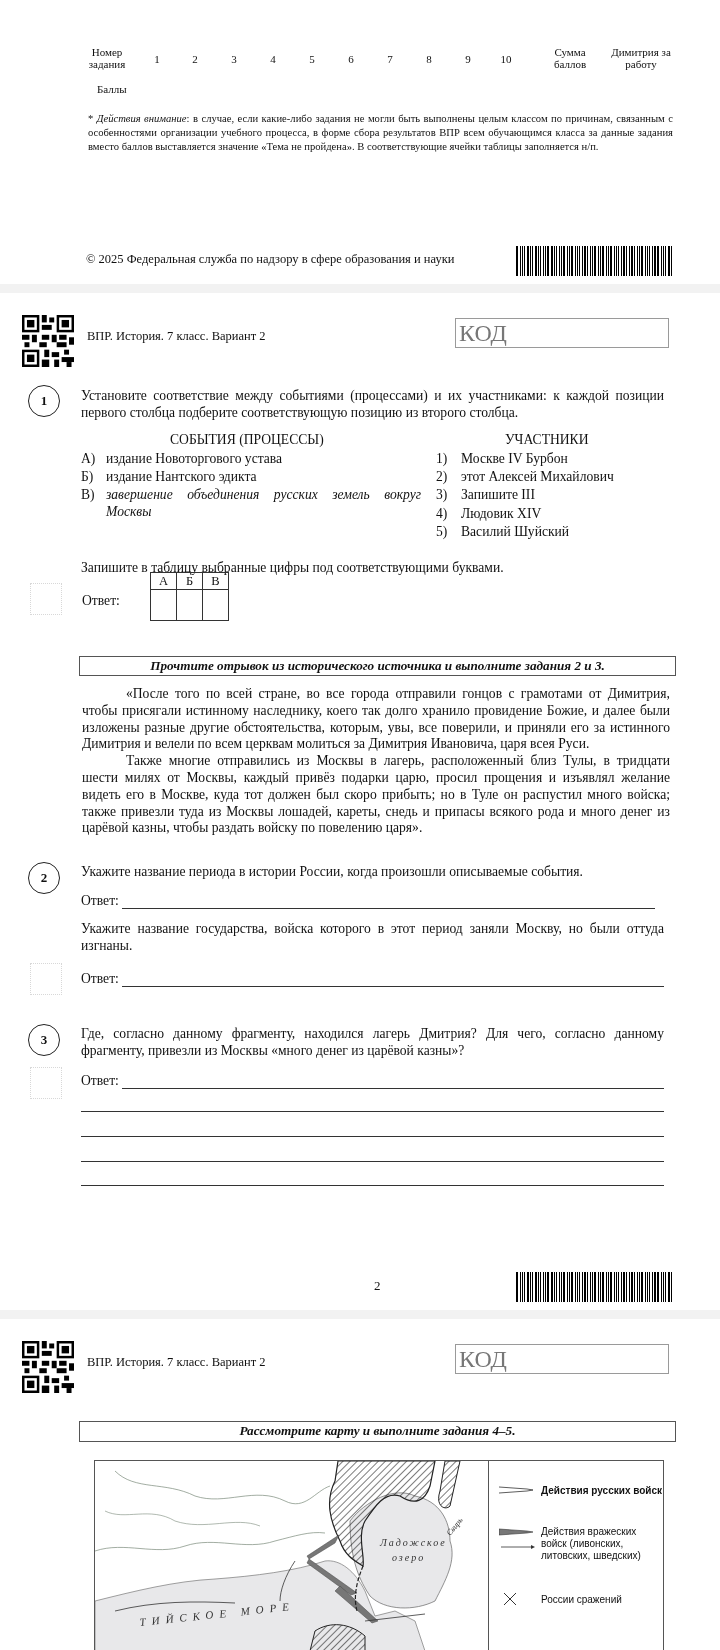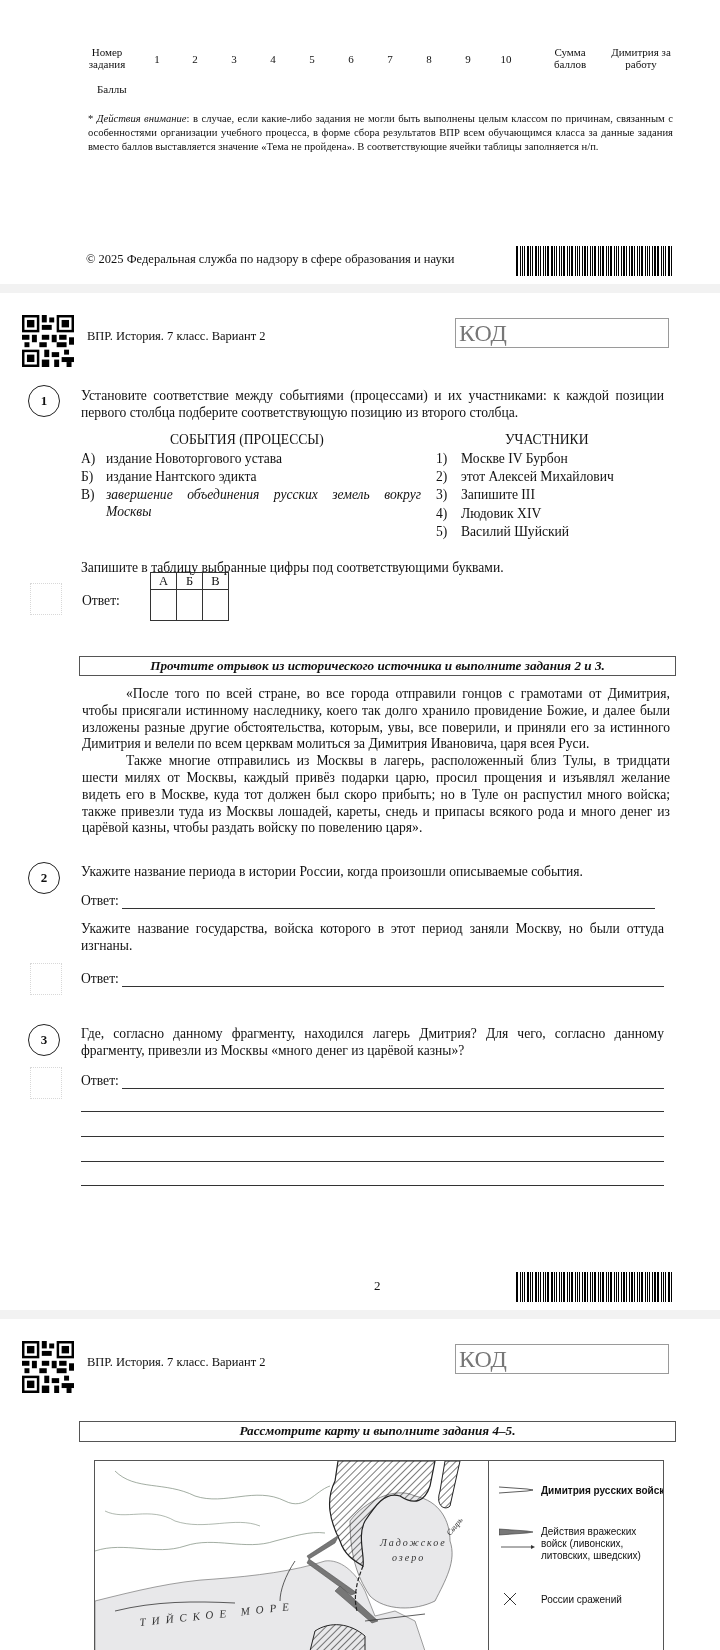--- a/index.html
+++ b/index.html
@@ -385,7 +385,7 @@
     <svg style="position:absolute;left:10px;top:25px;" width="36" height="8">
         <path d="M0,1 L28,3 L34,4 L28,5 L0,7" fill="none" stroke="#333" stroke-width="0.8"></path>
       </svg>
-    <div class="item" style="top:24px;font-weight:bold;">Димитрия русских войск</div>
+    <div class="item" style="top:24px;font-weight:bold;">Действия русских войск</div>
     <svg style="position:absolute;left:10px;top:67px;" width="36" height="8">
         <polygon points="0,1 28,3 34,4 28,5 0,7" fill="#777" stroke="#333" stroke-width="0.6"></polygon>
       </svg>

